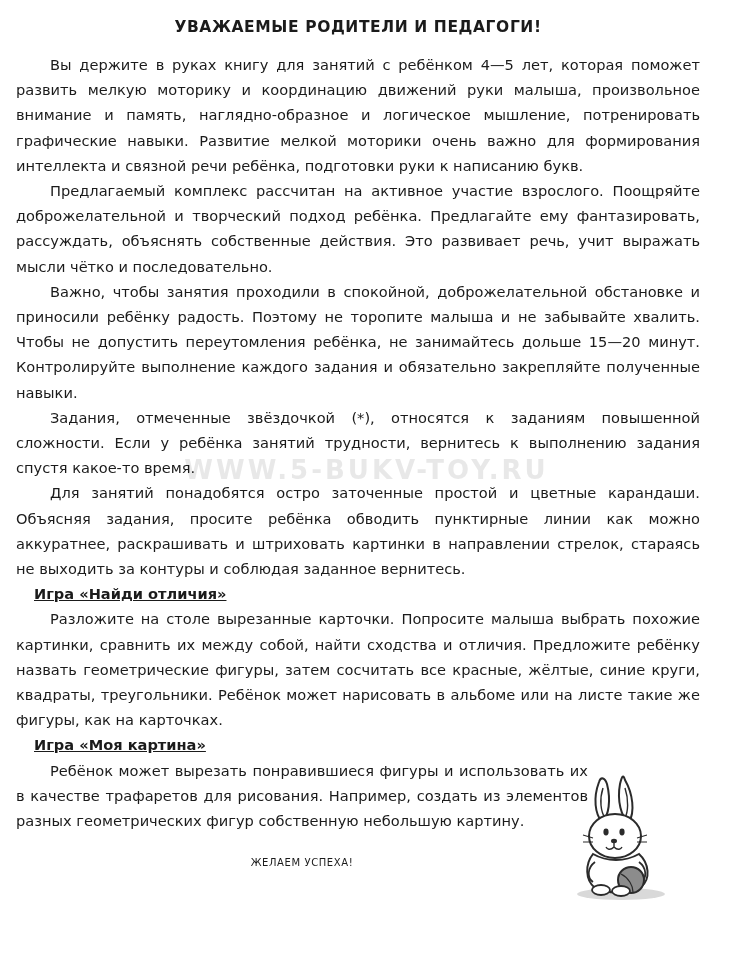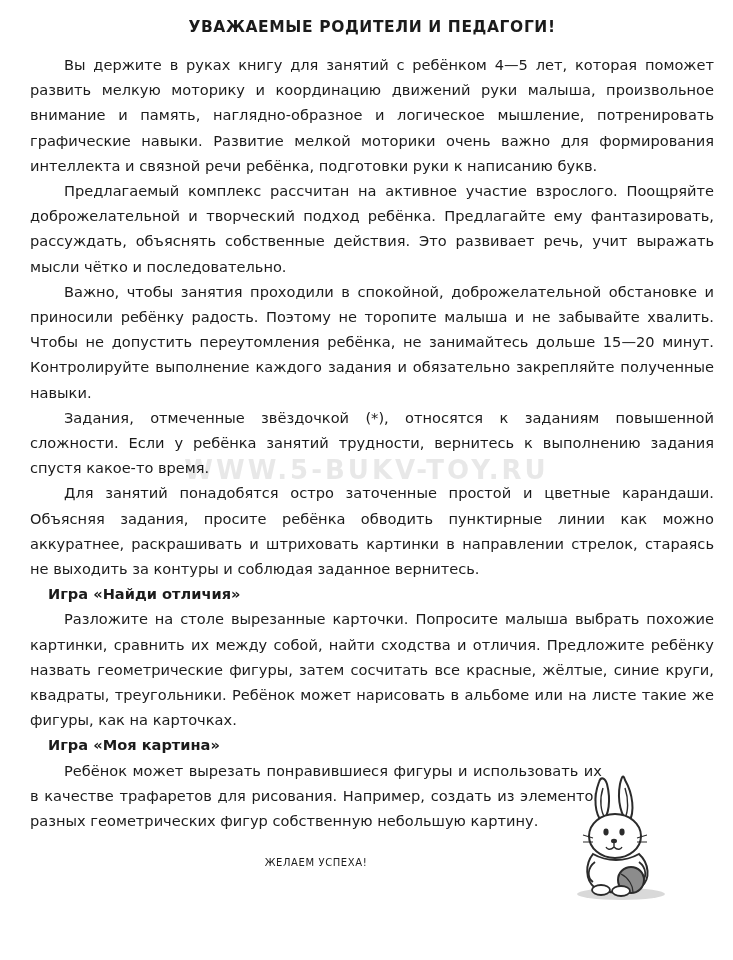--- a/index.html
+++ b/index.html
@@ -18,7 +18,7 @@
   }
   .content {
     position: absolute;
-    left: 30px;
+    left: 16px;
     top: 18px;
     width: 684px;
   }

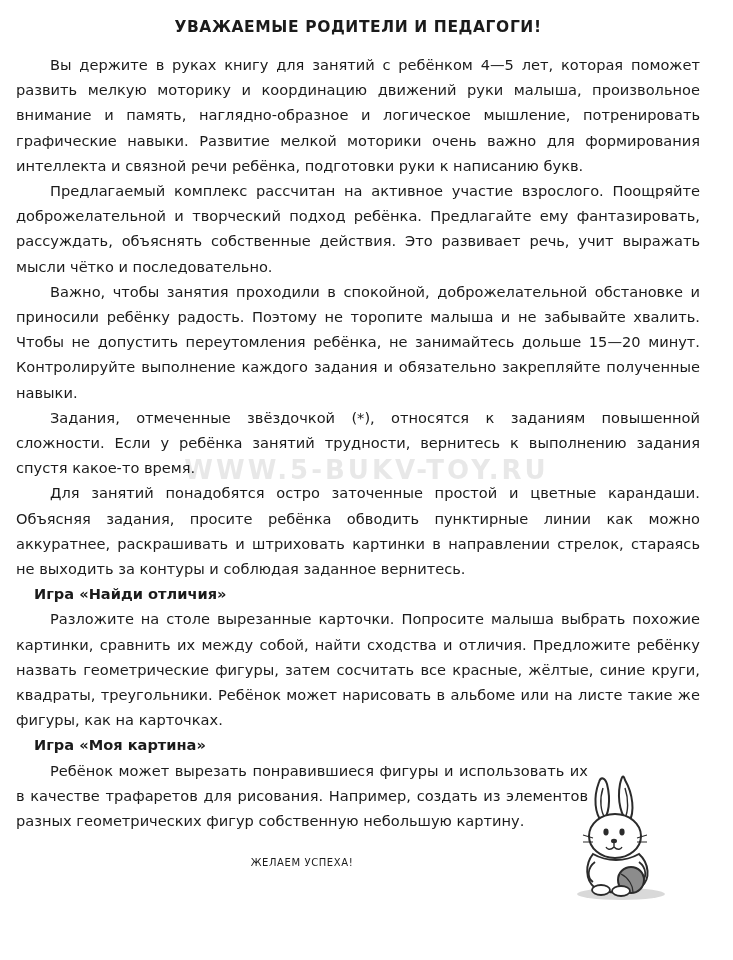--- a/index.html
+++ b/index.html
@@ -47,6 +47,7 @@
     font-weight: bold;
     text-indent: 18px;
     text-align: left;
+    text-decoration: underline;
   }
   .closing {
     margin-top: 24px;

